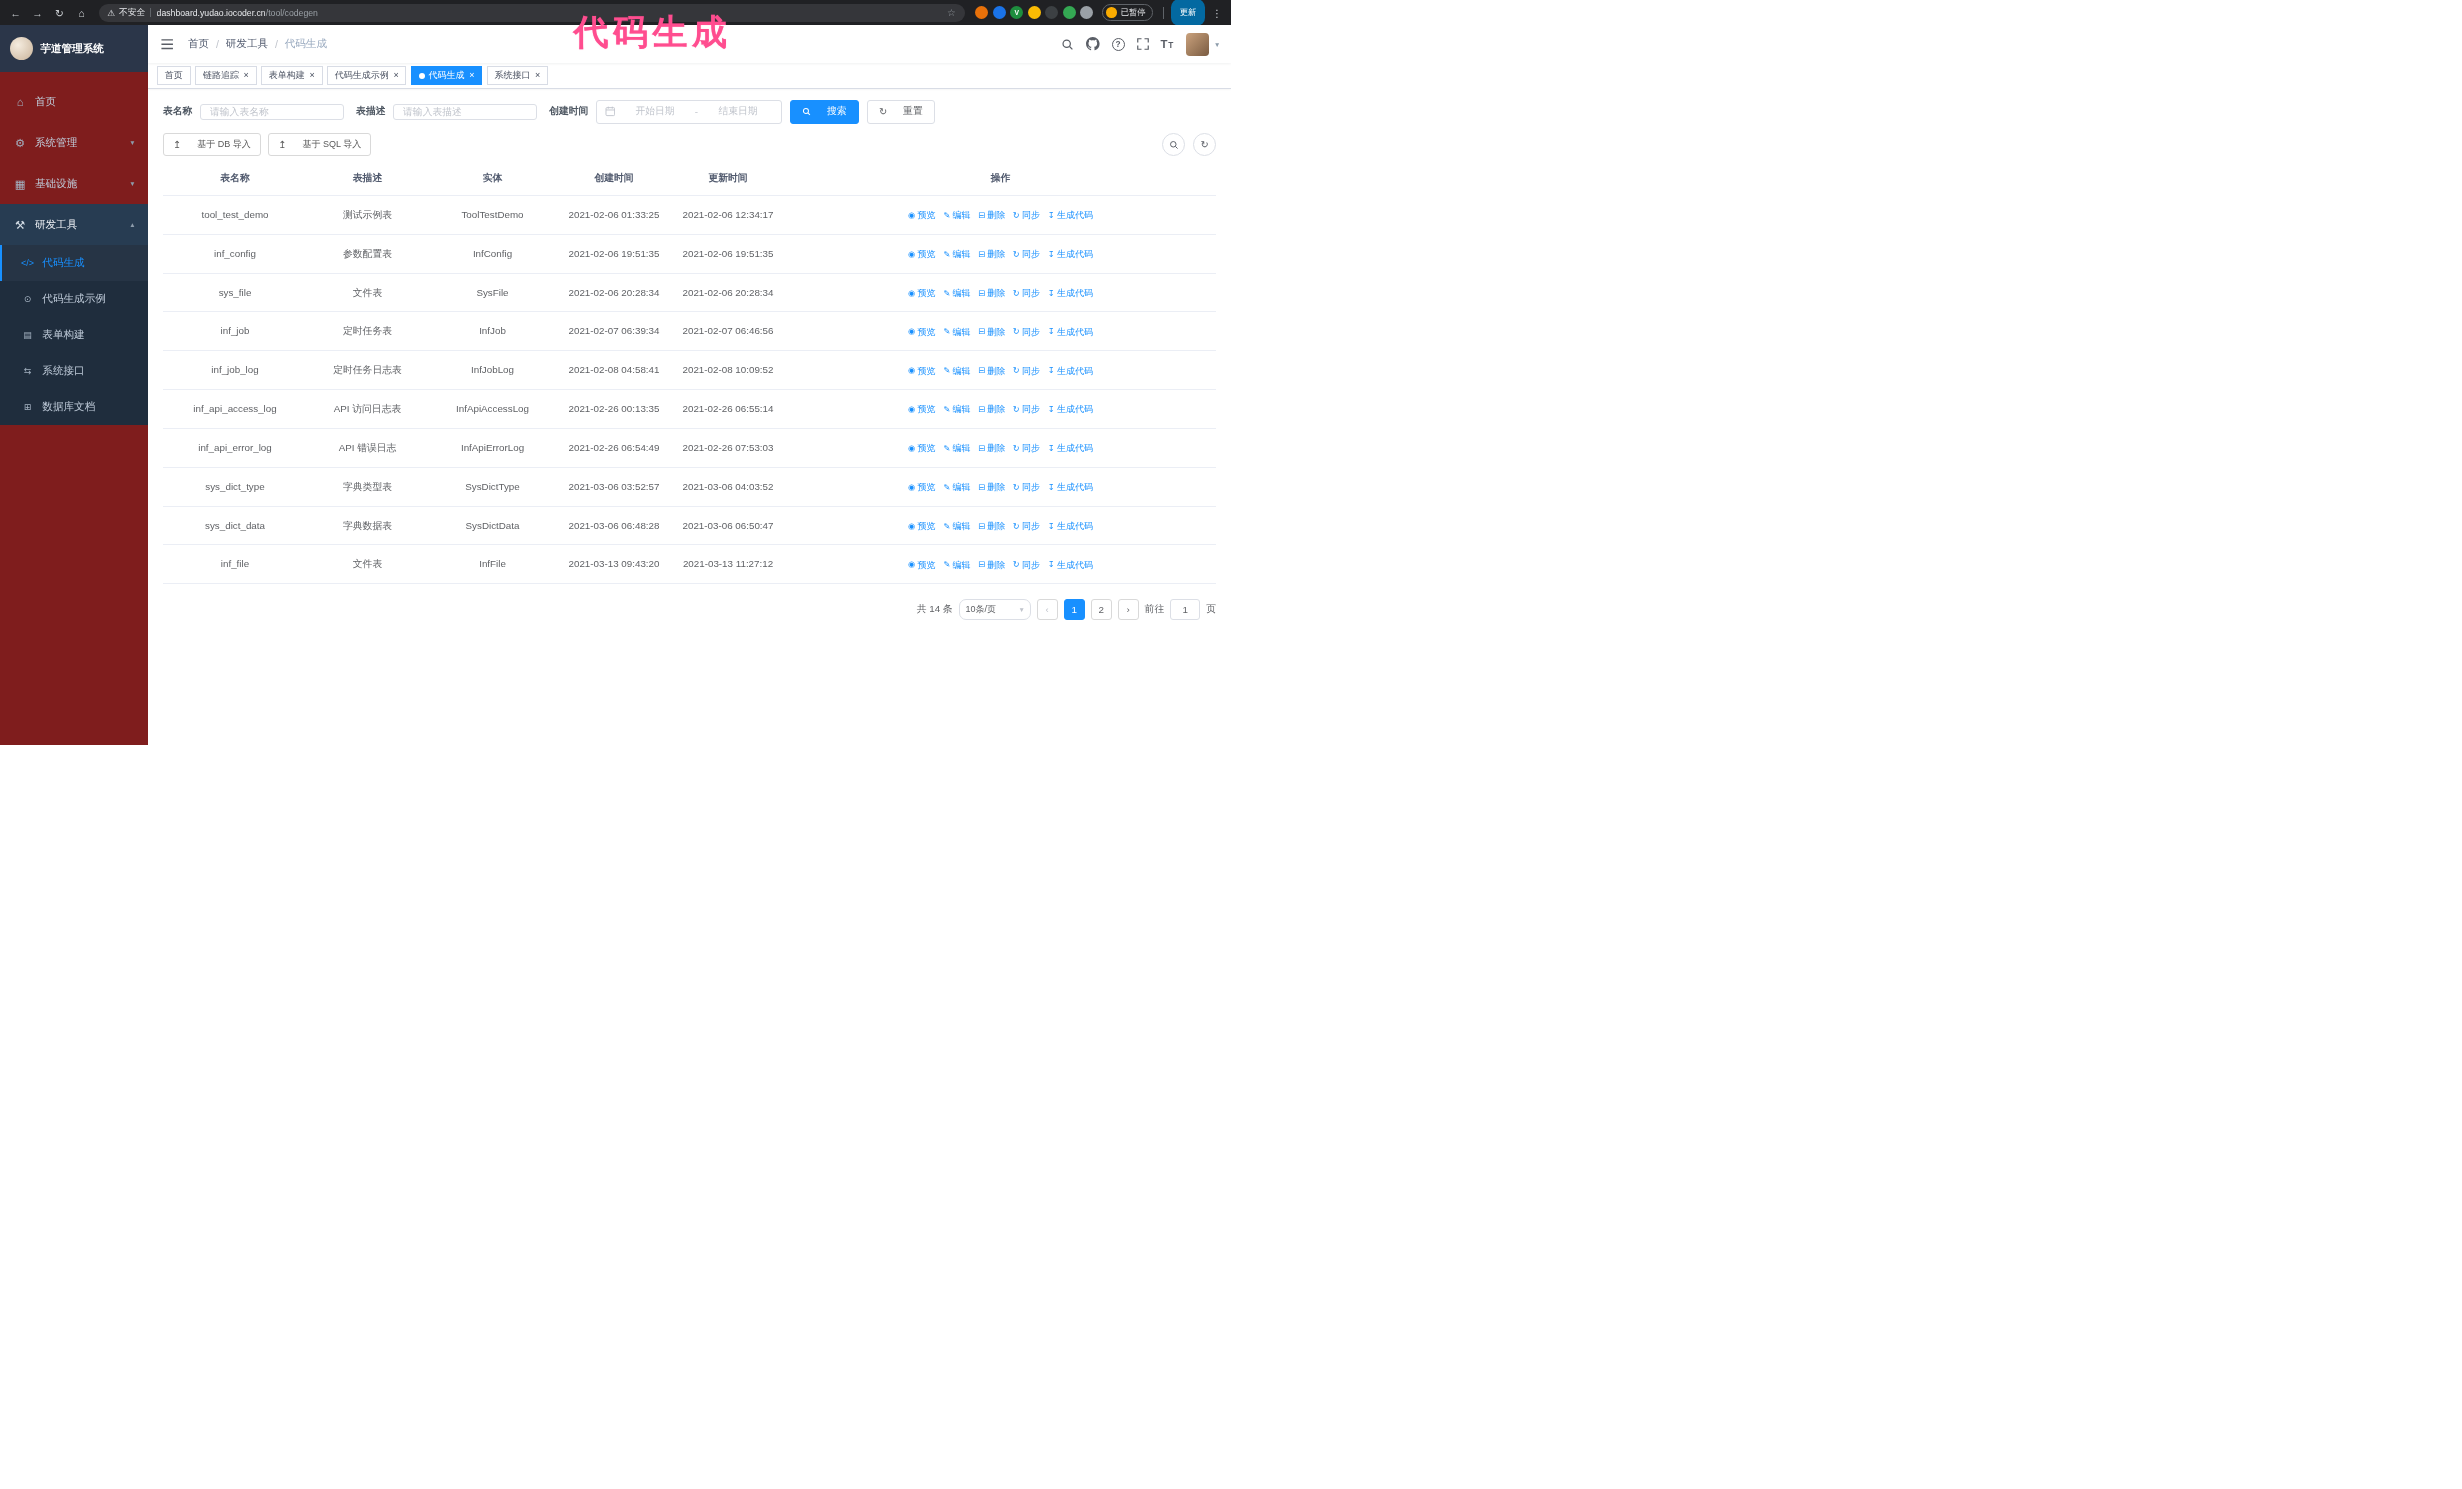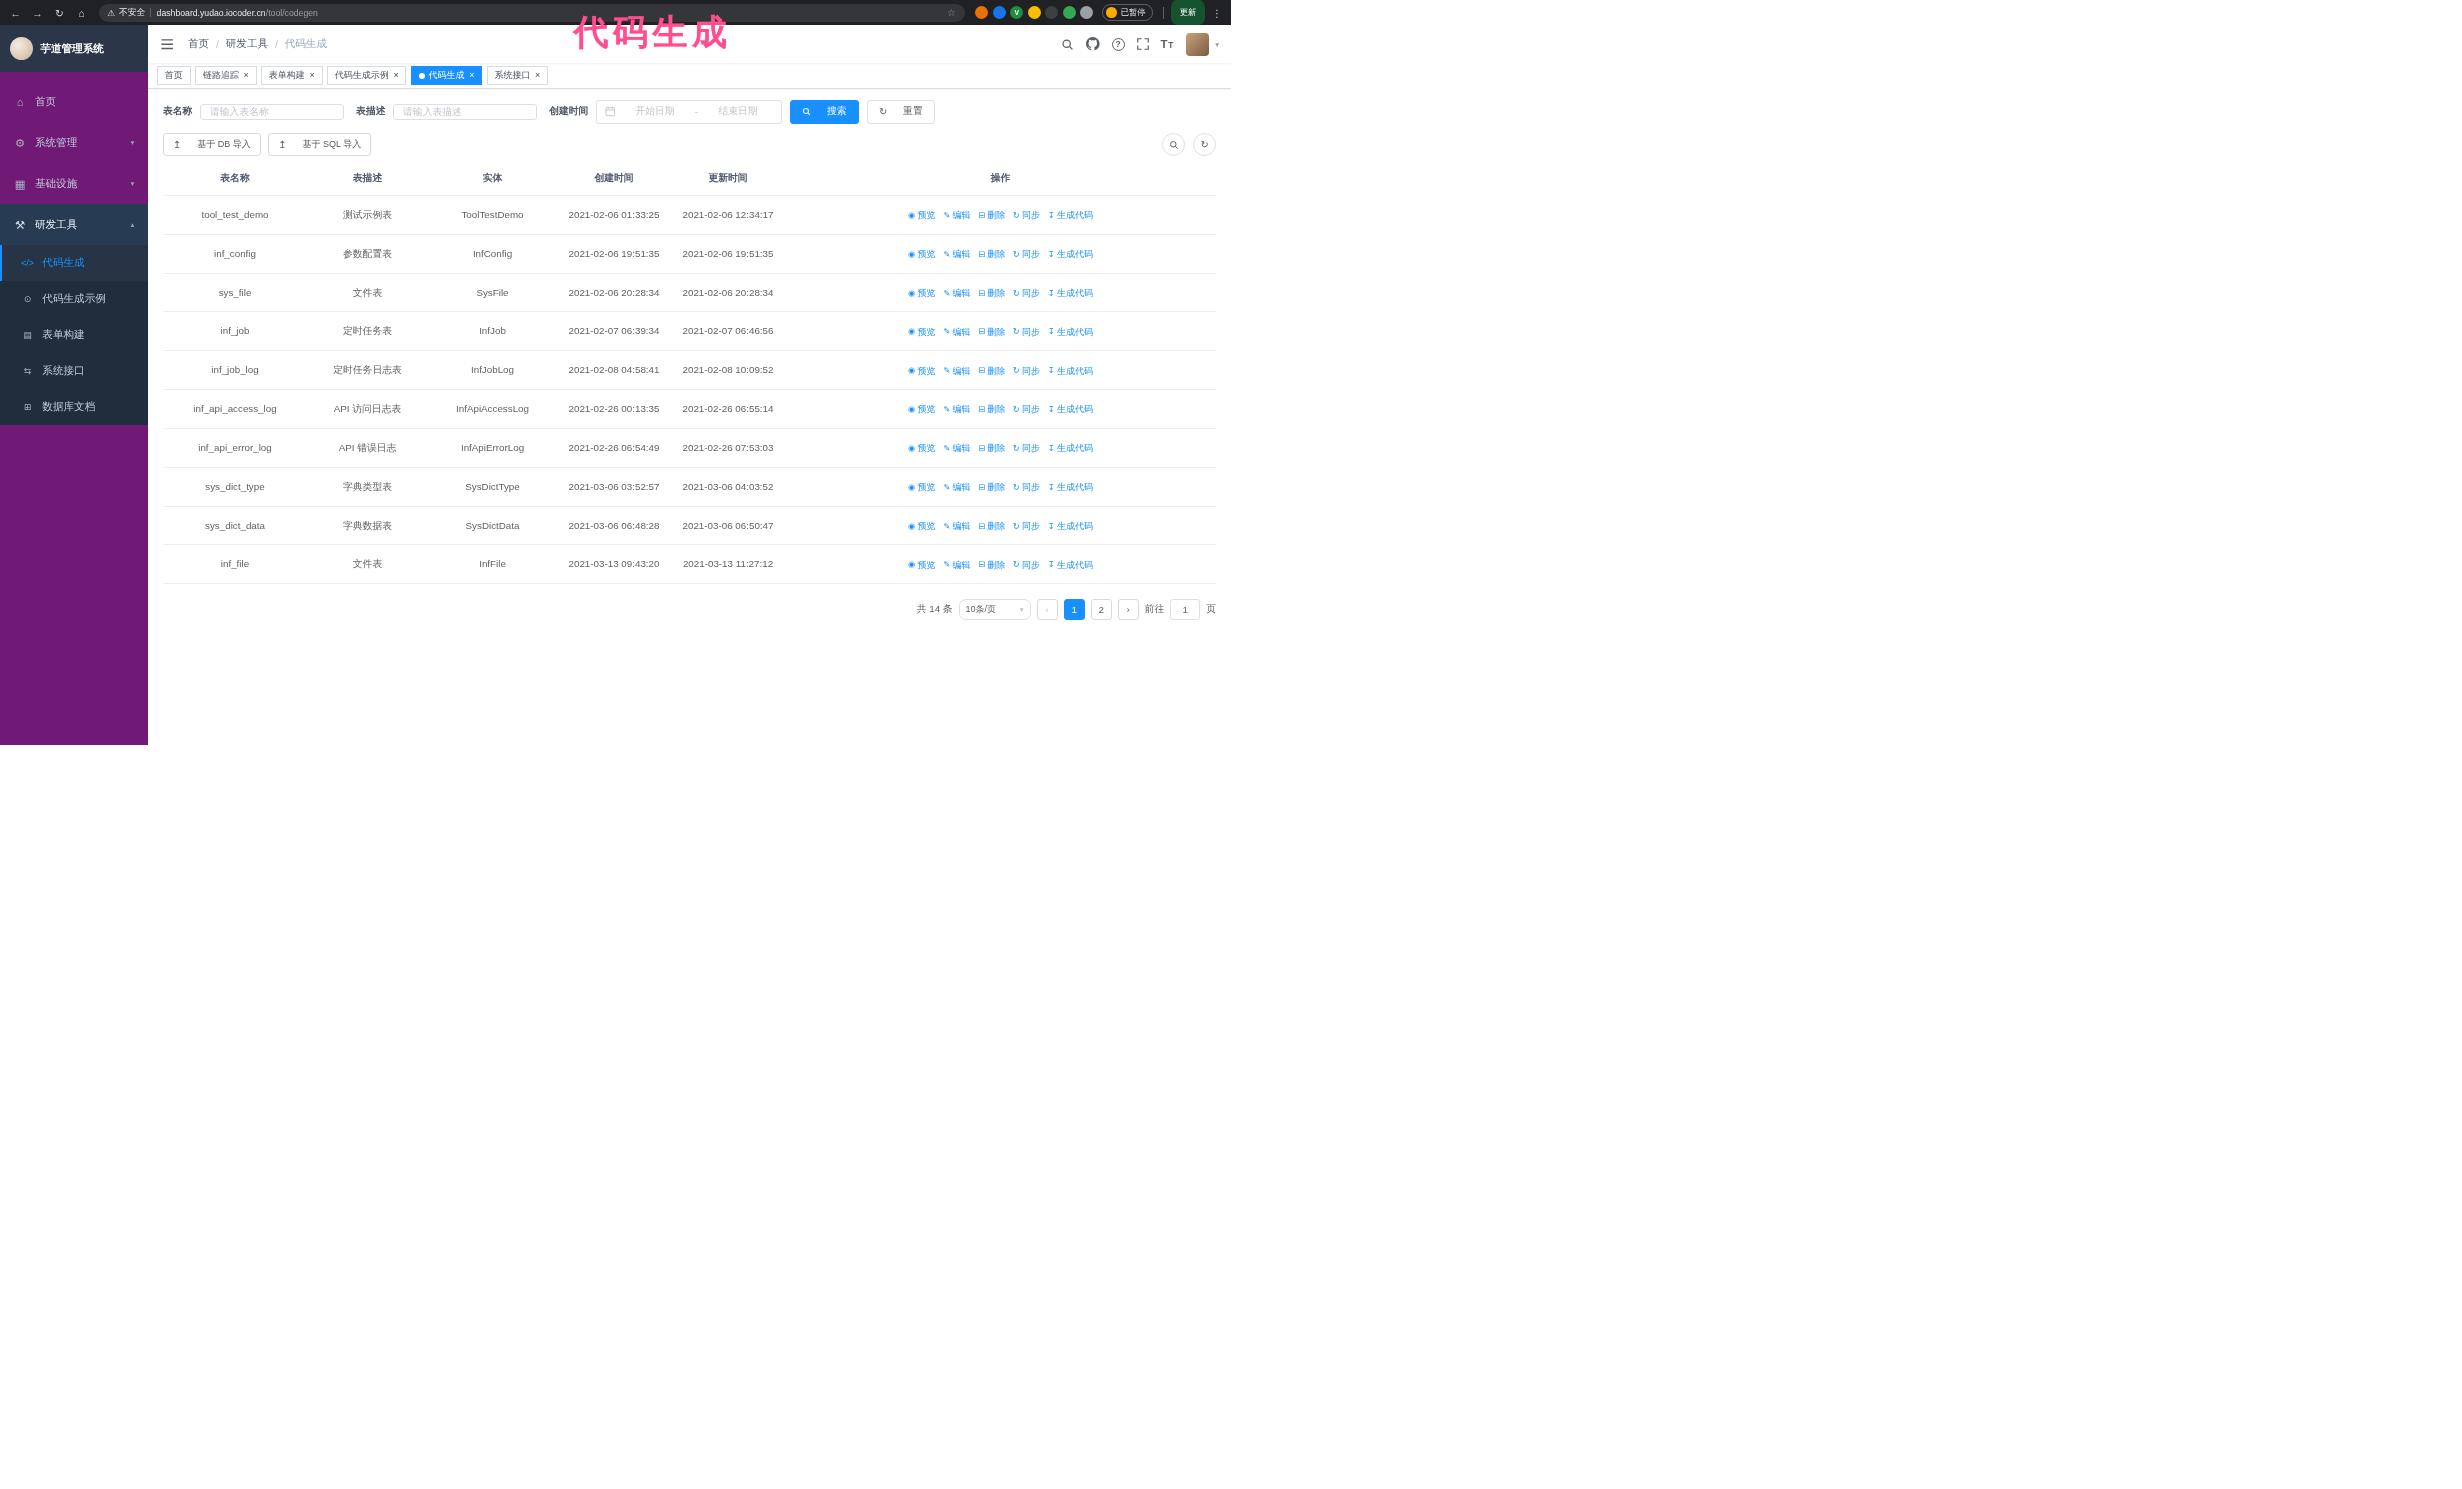--- a/index.html
+++ b/index.html
@@ -25,7 +25,7 @@
 .pill{height:16.7px;border:0.8px solid #5f6368;border-radius:8.3px;display:flex;align-items:center;gap:3.8px;
  padding:0 6.8px 0 3px;color:#e8eaed;font-size:8.3px;margin:0 3px;cursor:pointer;flex:none}
 .pill .face{width:10.6px;height:10.6px;border-radius:50%;background:#f9ab00}
-.update{height:27px;border-radius:8.3px;background:#14532d;color:#fff;font-size:8.3px;display:flex;
+.update{height:27px;border-radius:8.3px;background:#0369a1;color:#fff;font-size:8.3px;display:flex;
  align-items:center;padding:0 9px;cursor:pointer;flex:none}
 .bsep{width:0.8px;height:12px;background:#5f6368;margin:0 3.8px}
 .dots{color:#c7cbcf;font-size:10.6px;padding:0 3px;cursor:pointer}

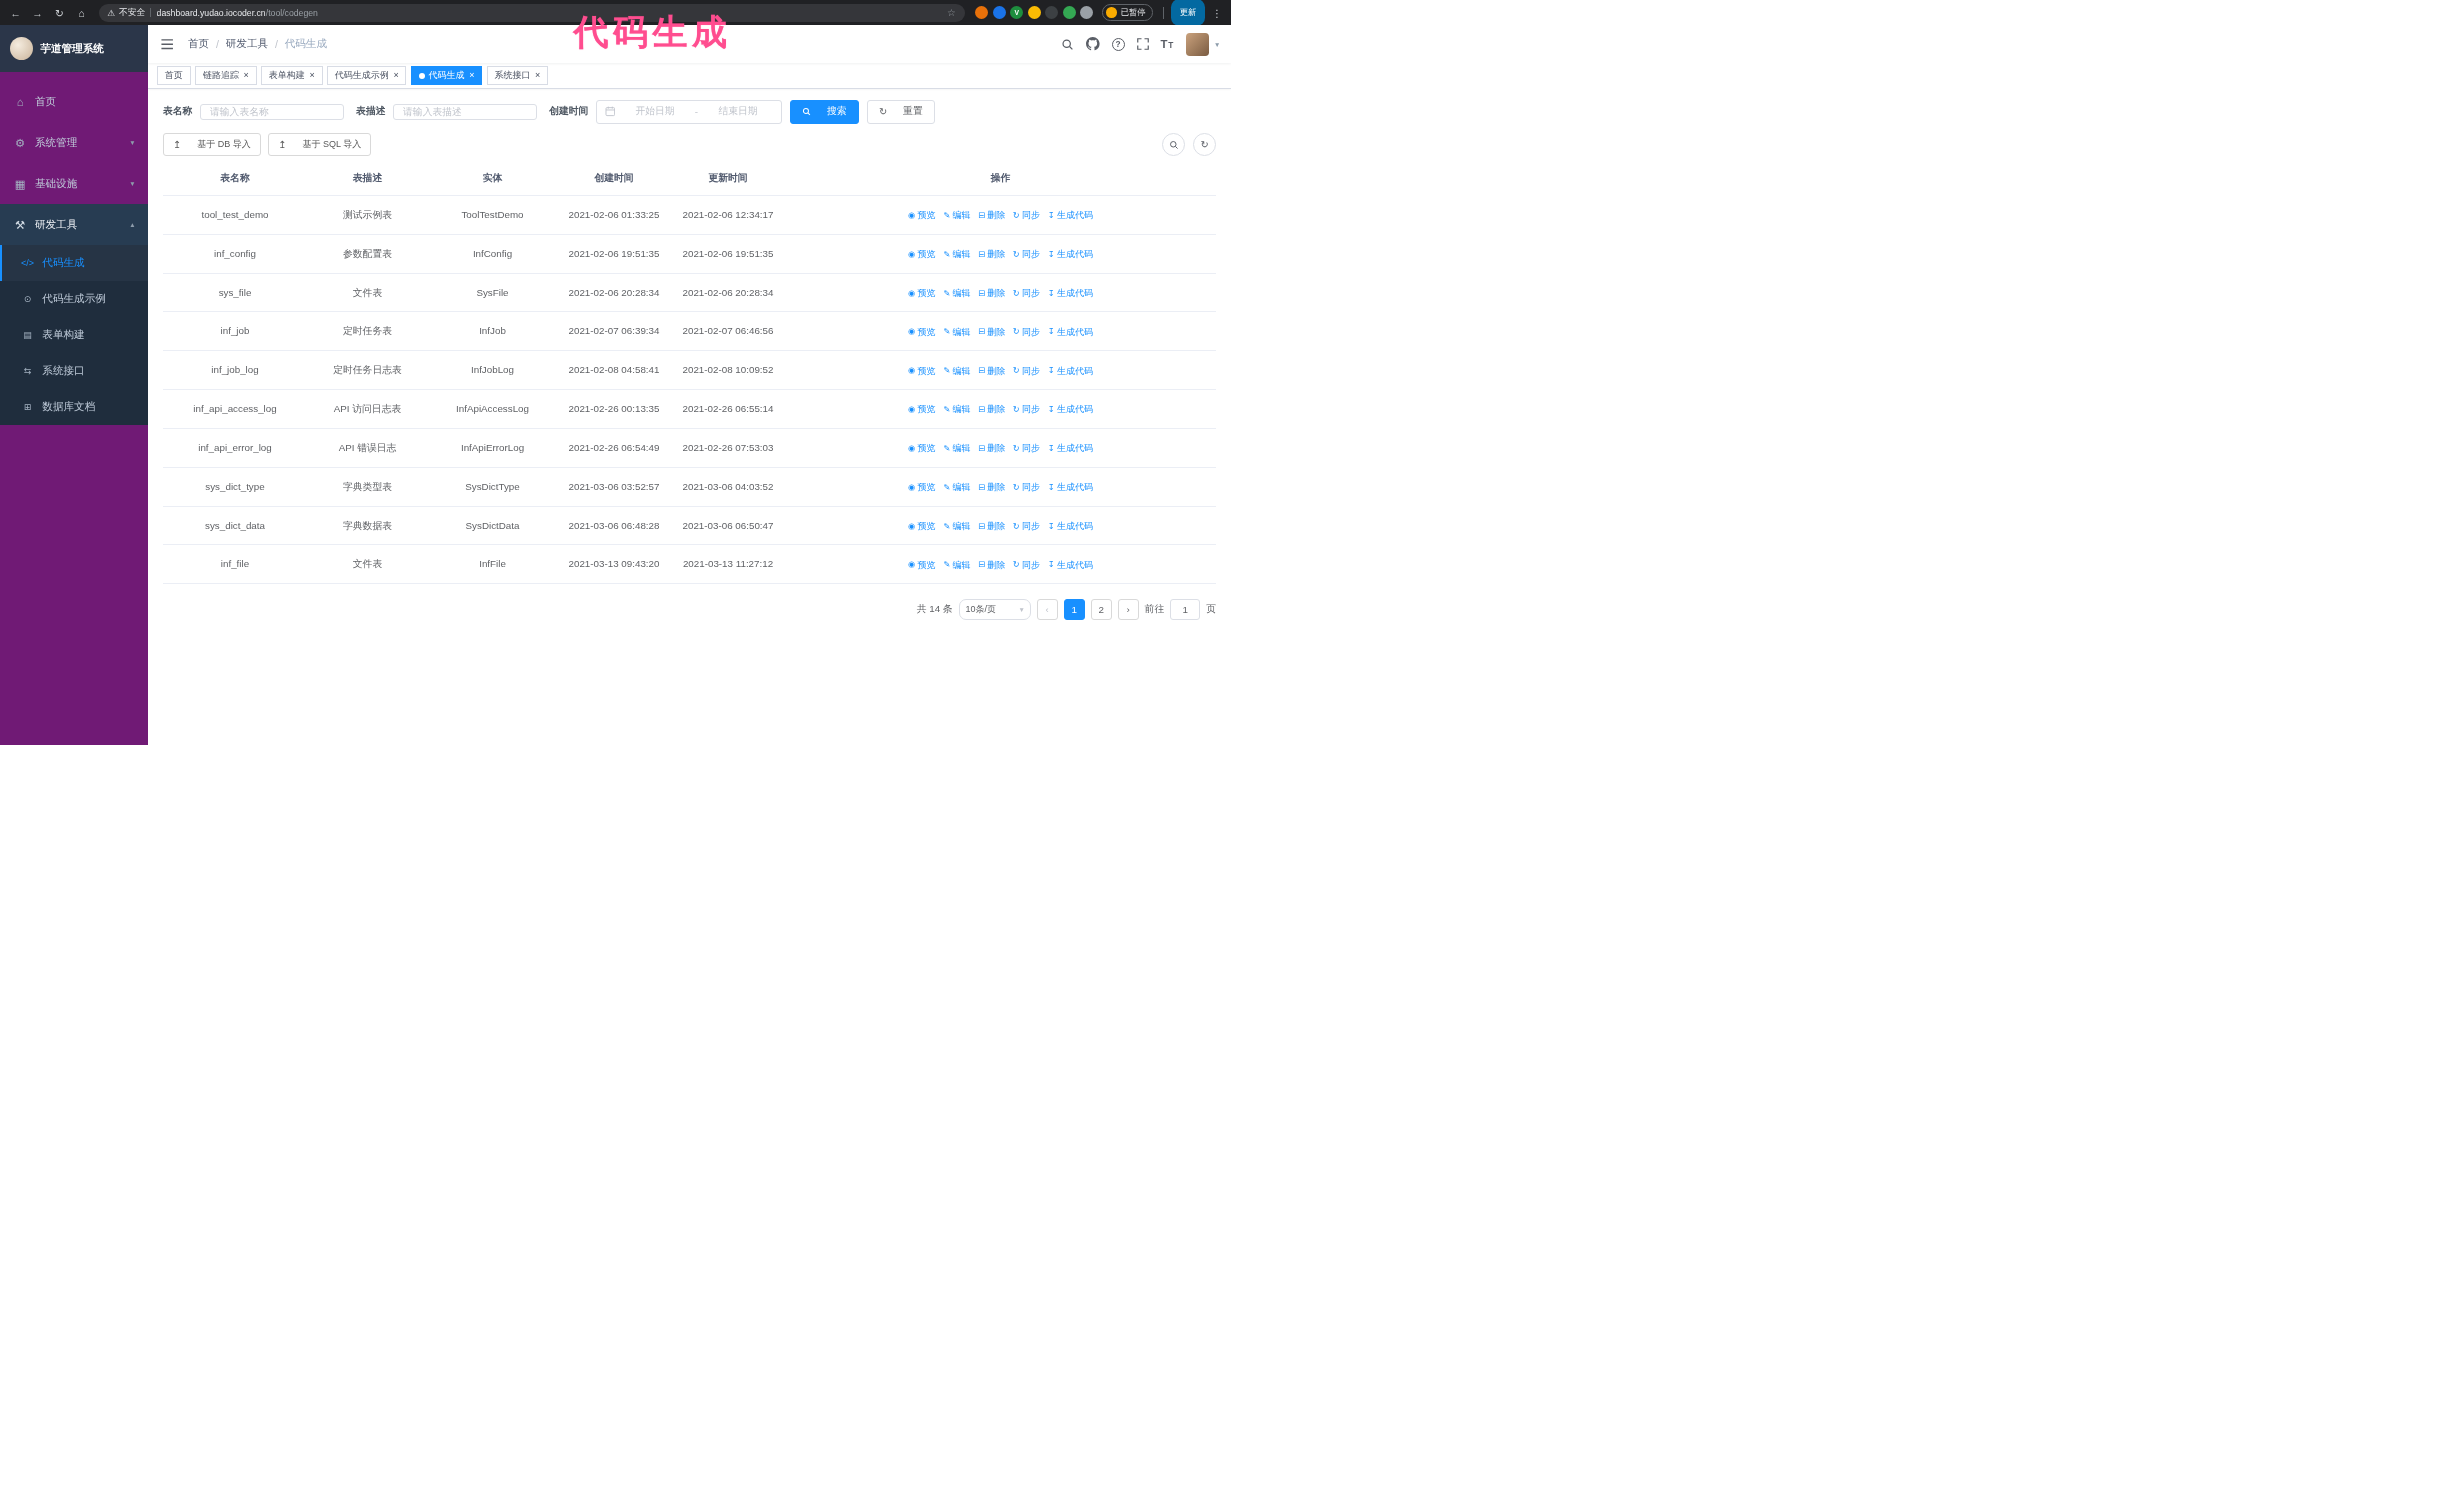--- a/index.html
+++ b/index.html
@@ -37,7 +37,7 @@
 
 
 .app{display:flex;height:720px}
-.sidebar{width:148px;flex:none;background:#701a75;color:#bfcbd9;overflow:hidden}
+.sidebar{width:148px;flex:none;background:#7f1d1d;color:#bfcbd9;overflow:hidden}
 .logo{height:47px;display:flex;align-items:center;gap:7.6px;padding:0 9.8px;background:#2b3649}
 .logo-av{width:23px;height:23px;border-radius:50%;background:radial-gradient(circle at 35% 35%,#f5ecdf,#c9b39a);flex:none}
 .logo-title{color:#fff;font-size:10.6px;font-weight:bold;white-space:nowrap}

